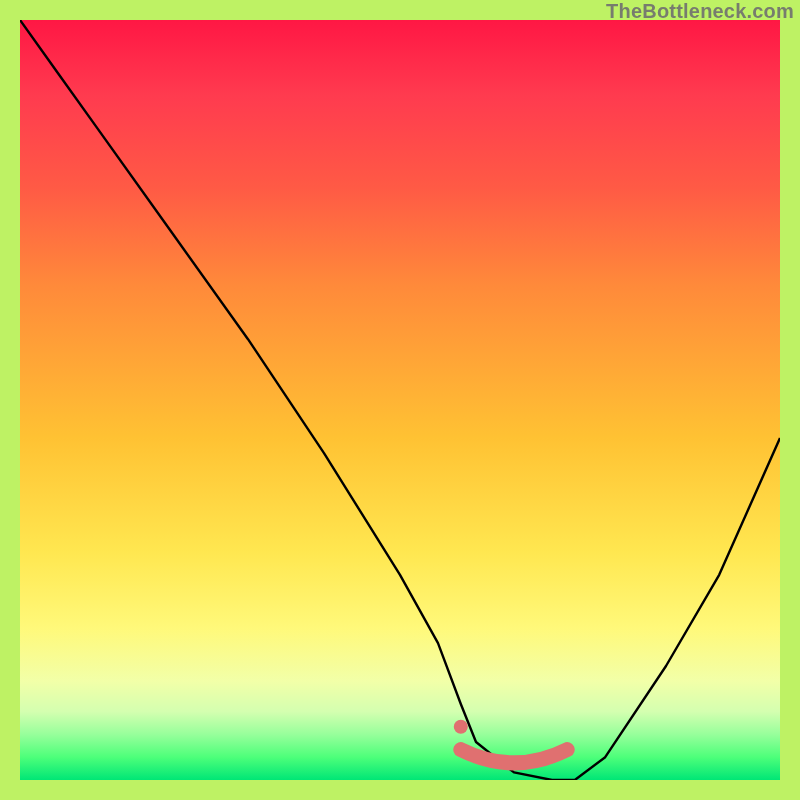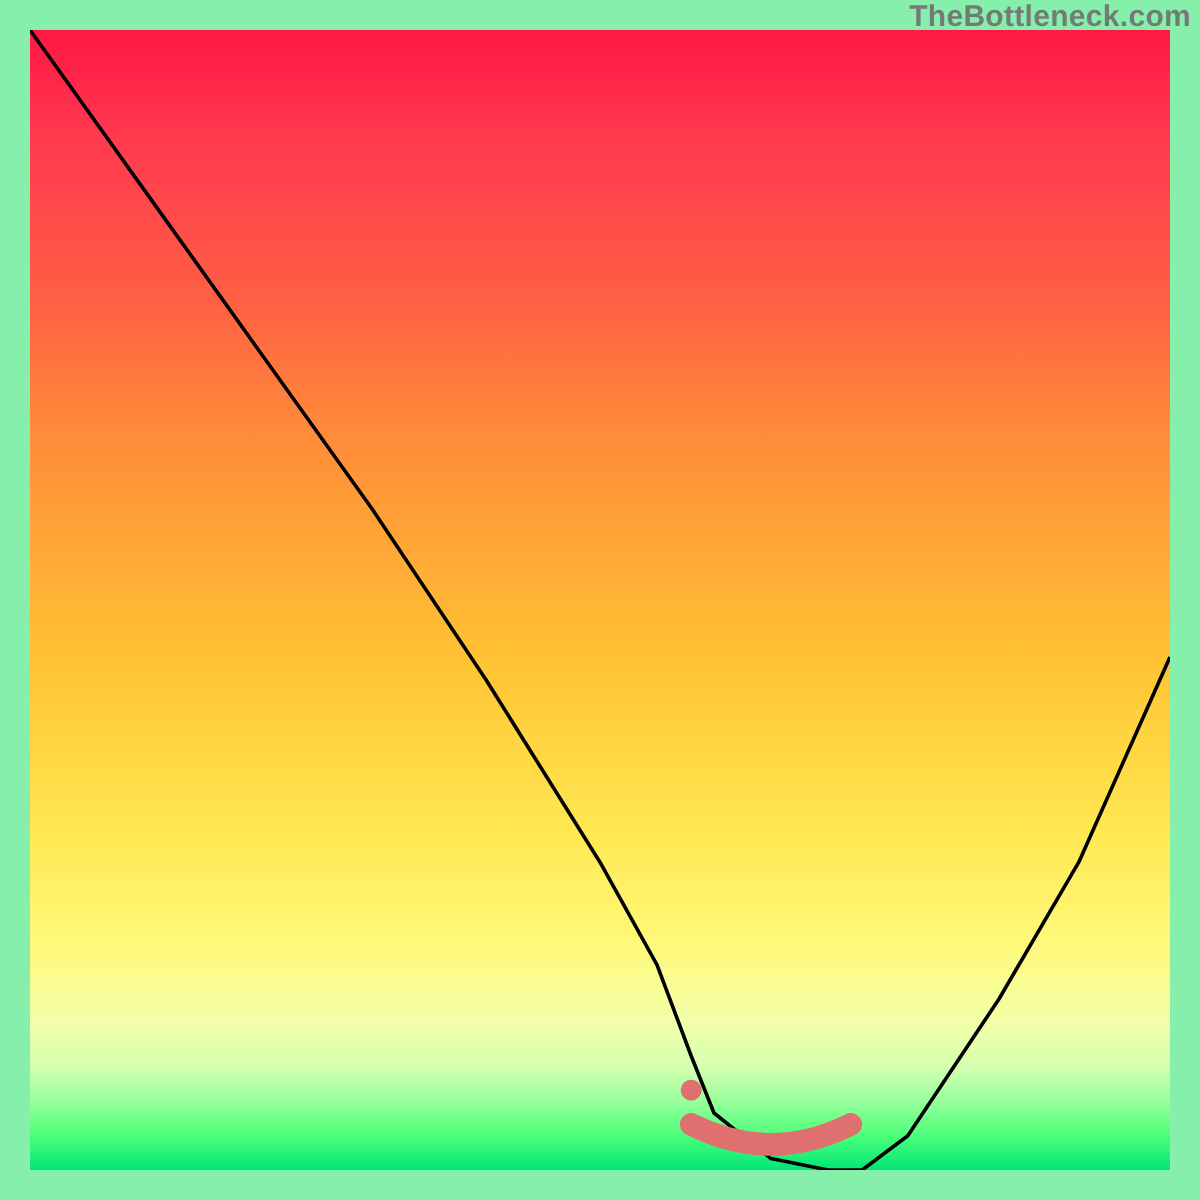--- a/index.html
+++ b/index.html
@@ -15,7 +15,7 @@
     position: relative;
     width: 800px;
     height: 800px;
-    background: #86efac;
+    background: #bef264;
   }
   .plot-area {
     position: absolute;

